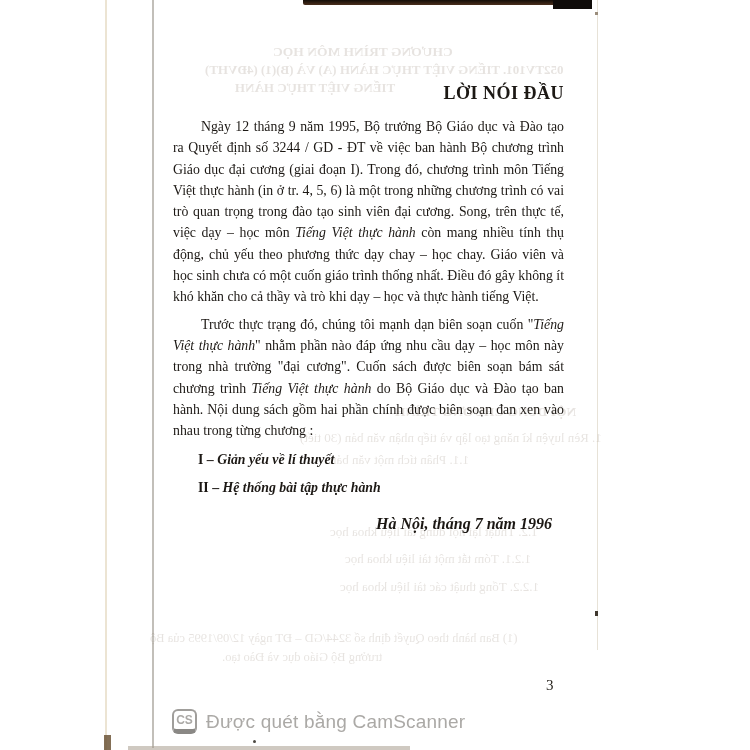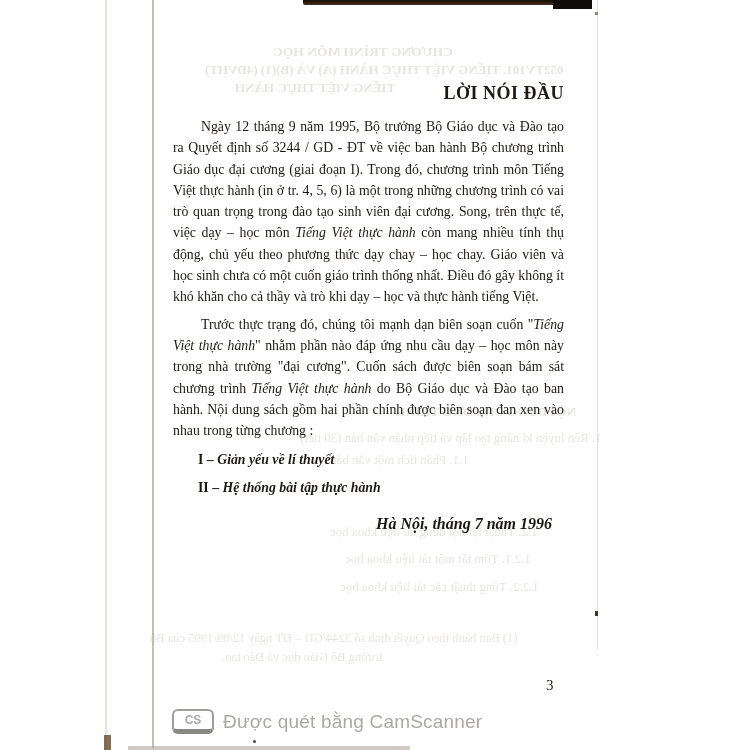--- a/index.html
+++ b/index.html
@@ -61,7 +61,7 @@
   
   .watermark{position:absolute;left:172px;top:709px;display:flex;align-items:center;gap:9px;}
   .cs-badge{
-    width:42px;height:25px;box-sizing:border-box;
+    width:25px;height:25px;box-sizing:border-box;
     border:2px solid #a09e9b;border-bottom:5px solid #8a8885;border-radius:6px;
     display:flex;align-items:center;justify-content:center;
     font-family:"Liberation Sans", sans-serif;font-weight:bold;font-size:12px;

